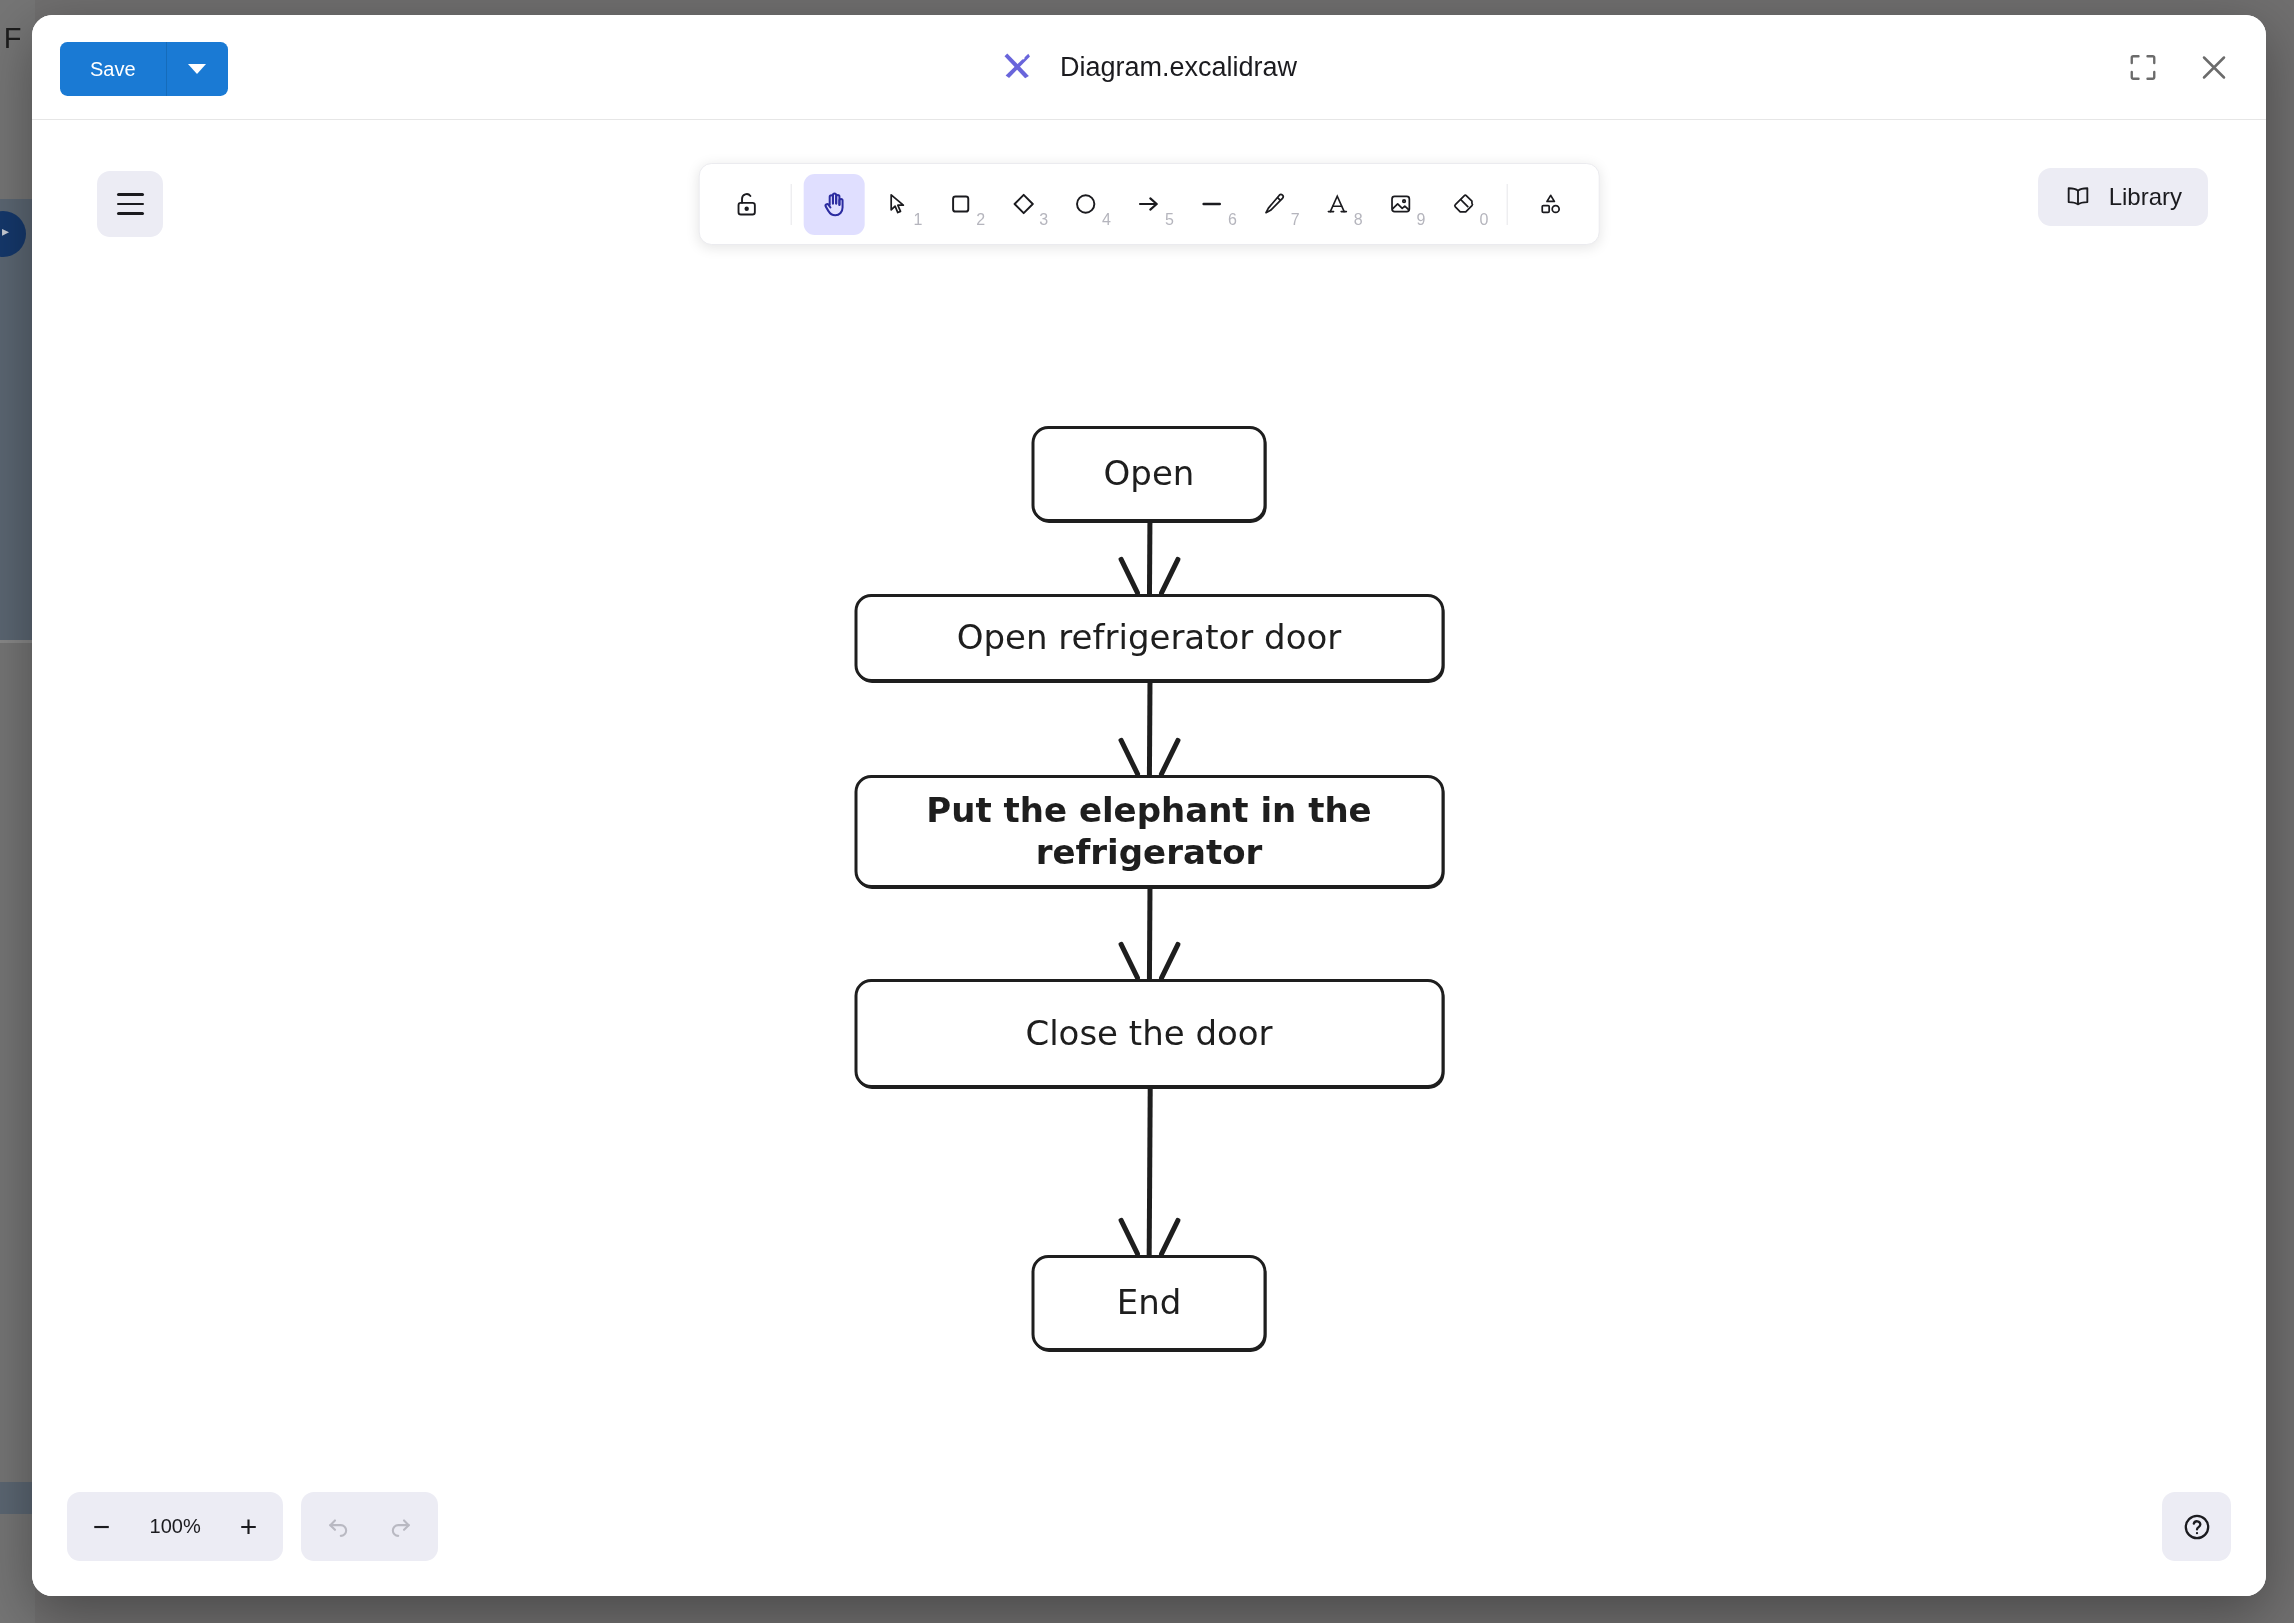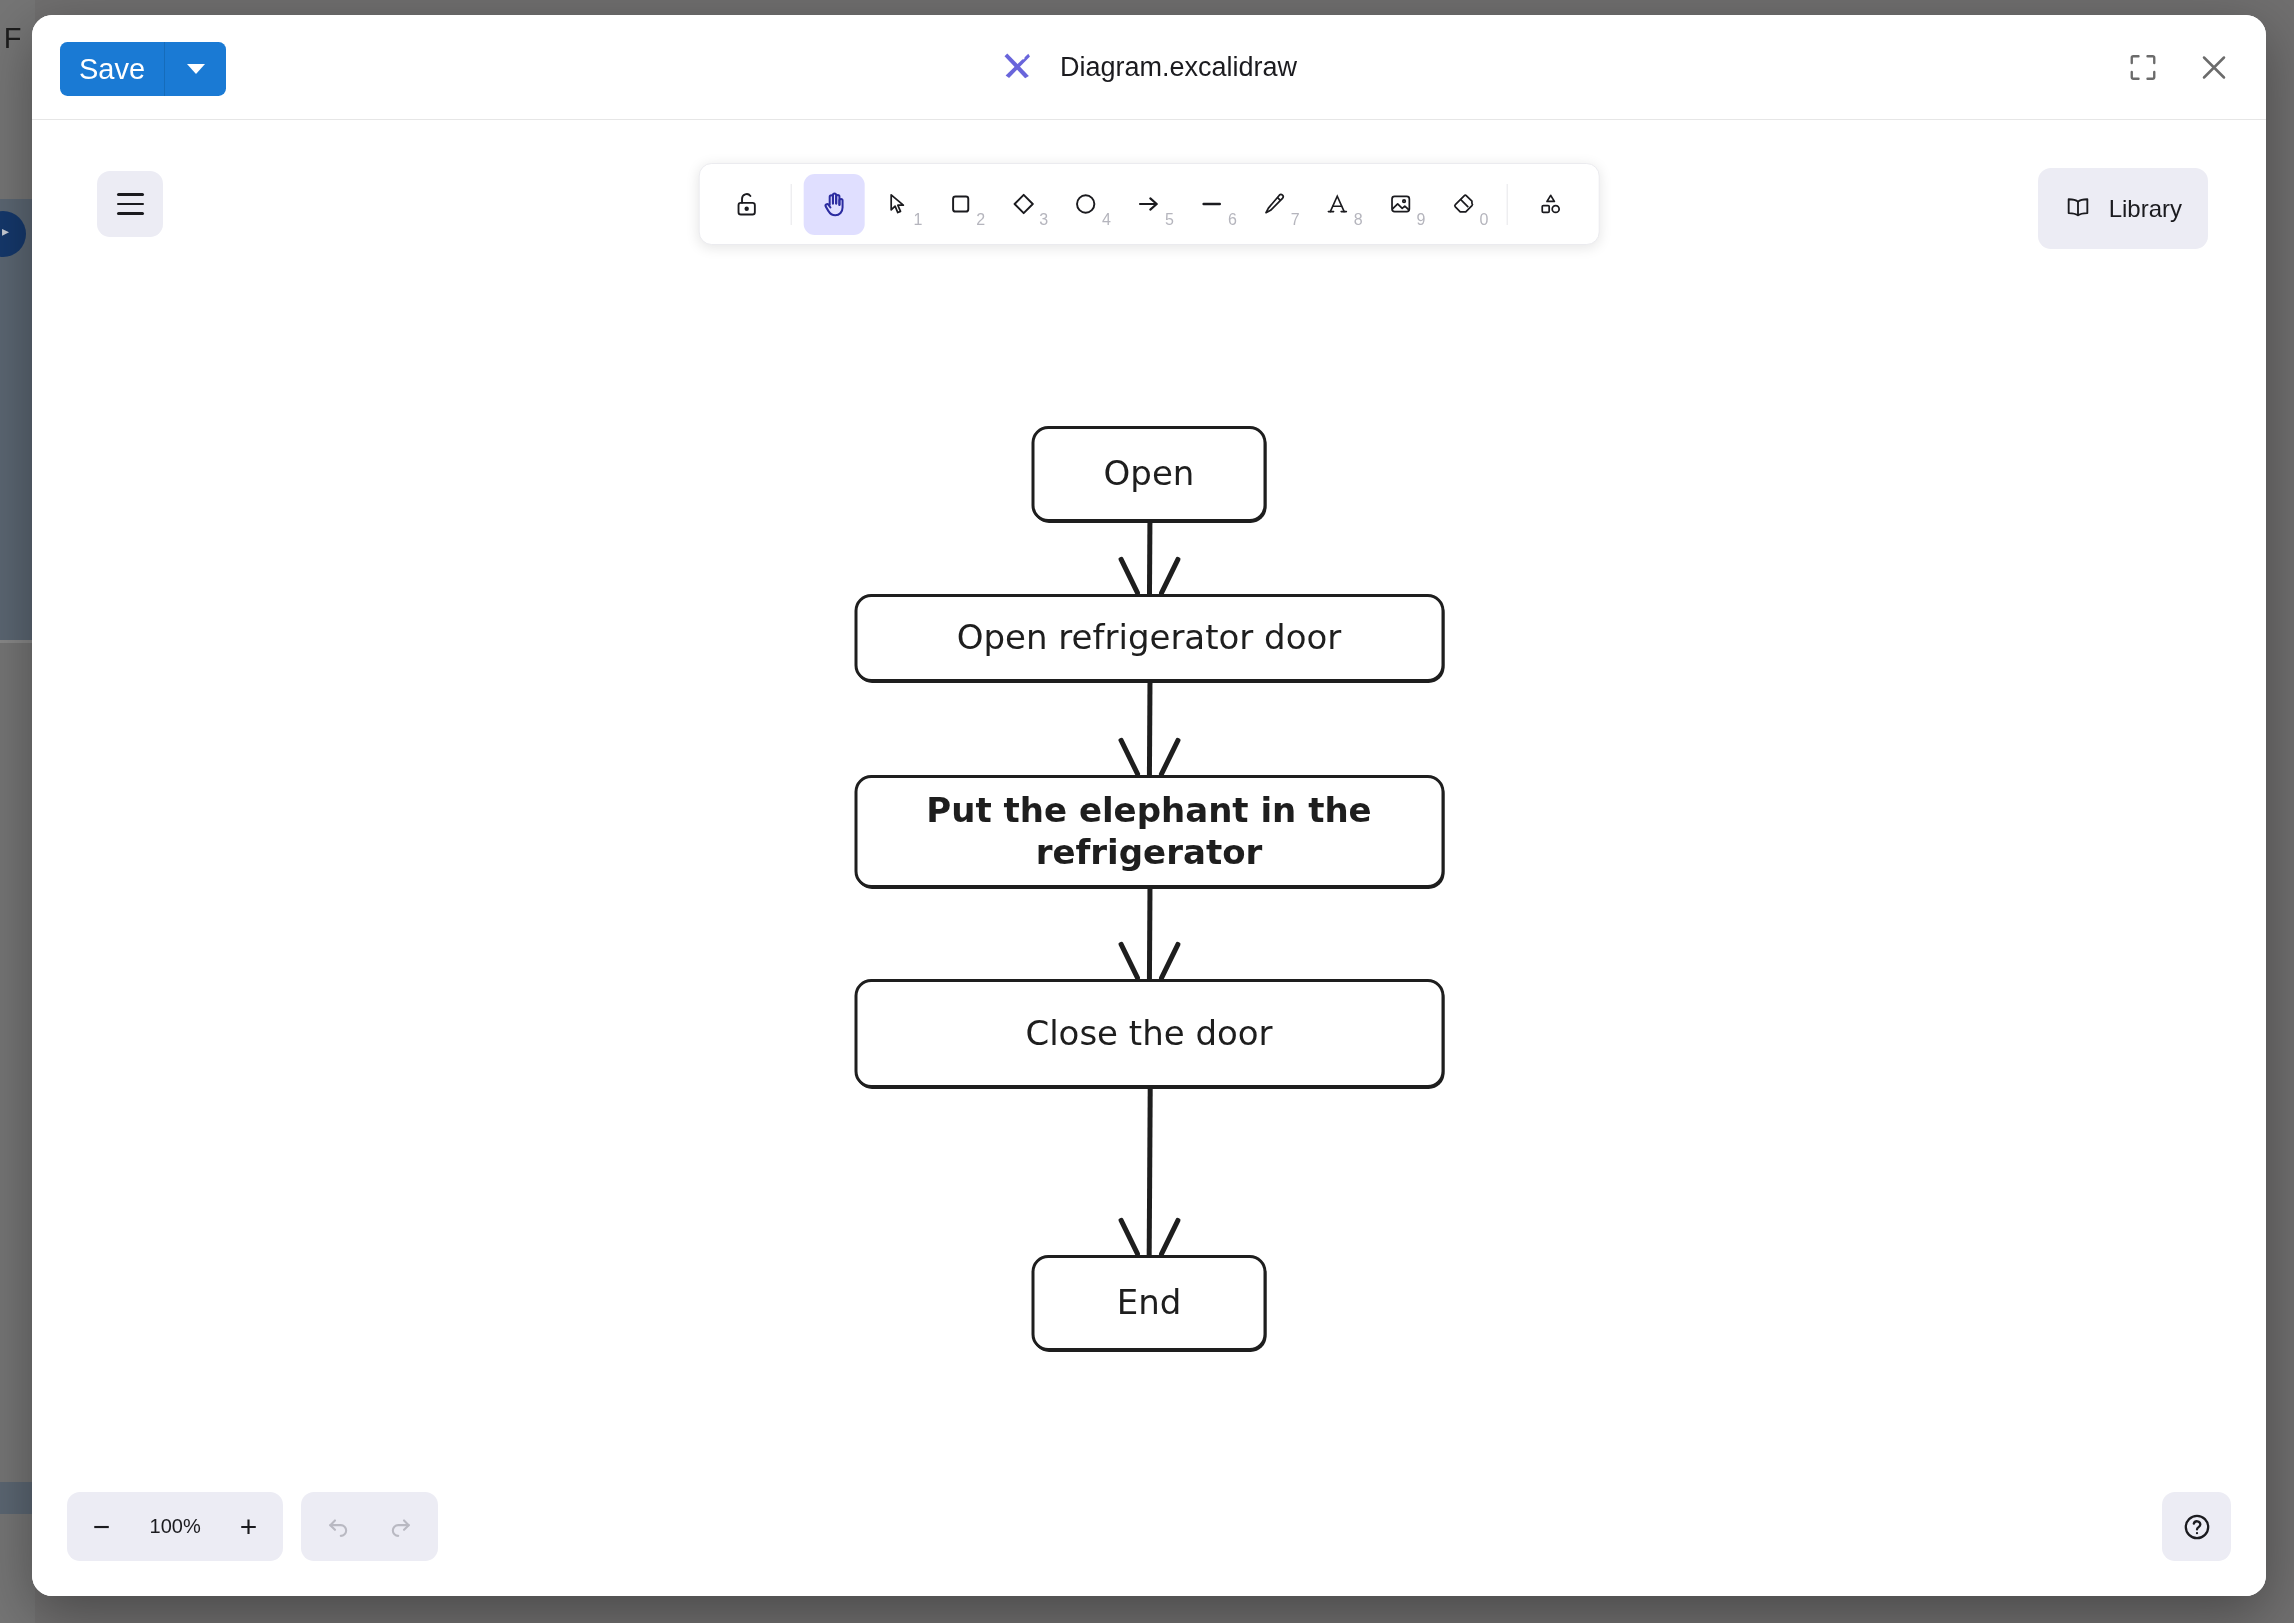--- a/index.html
+++ b/index.html
@@ -101,9 +101,9 @@
     display: flex;
     align-items: center;
     justify-content: center;
-    padding: 0 19px;
+    padding: 0 30px;
     color: #fff;
-    font-size: 29px;
+    font-size: 20px;
     cursor: pointer;
     border-right: 0.9px solid #156cbb;
   }

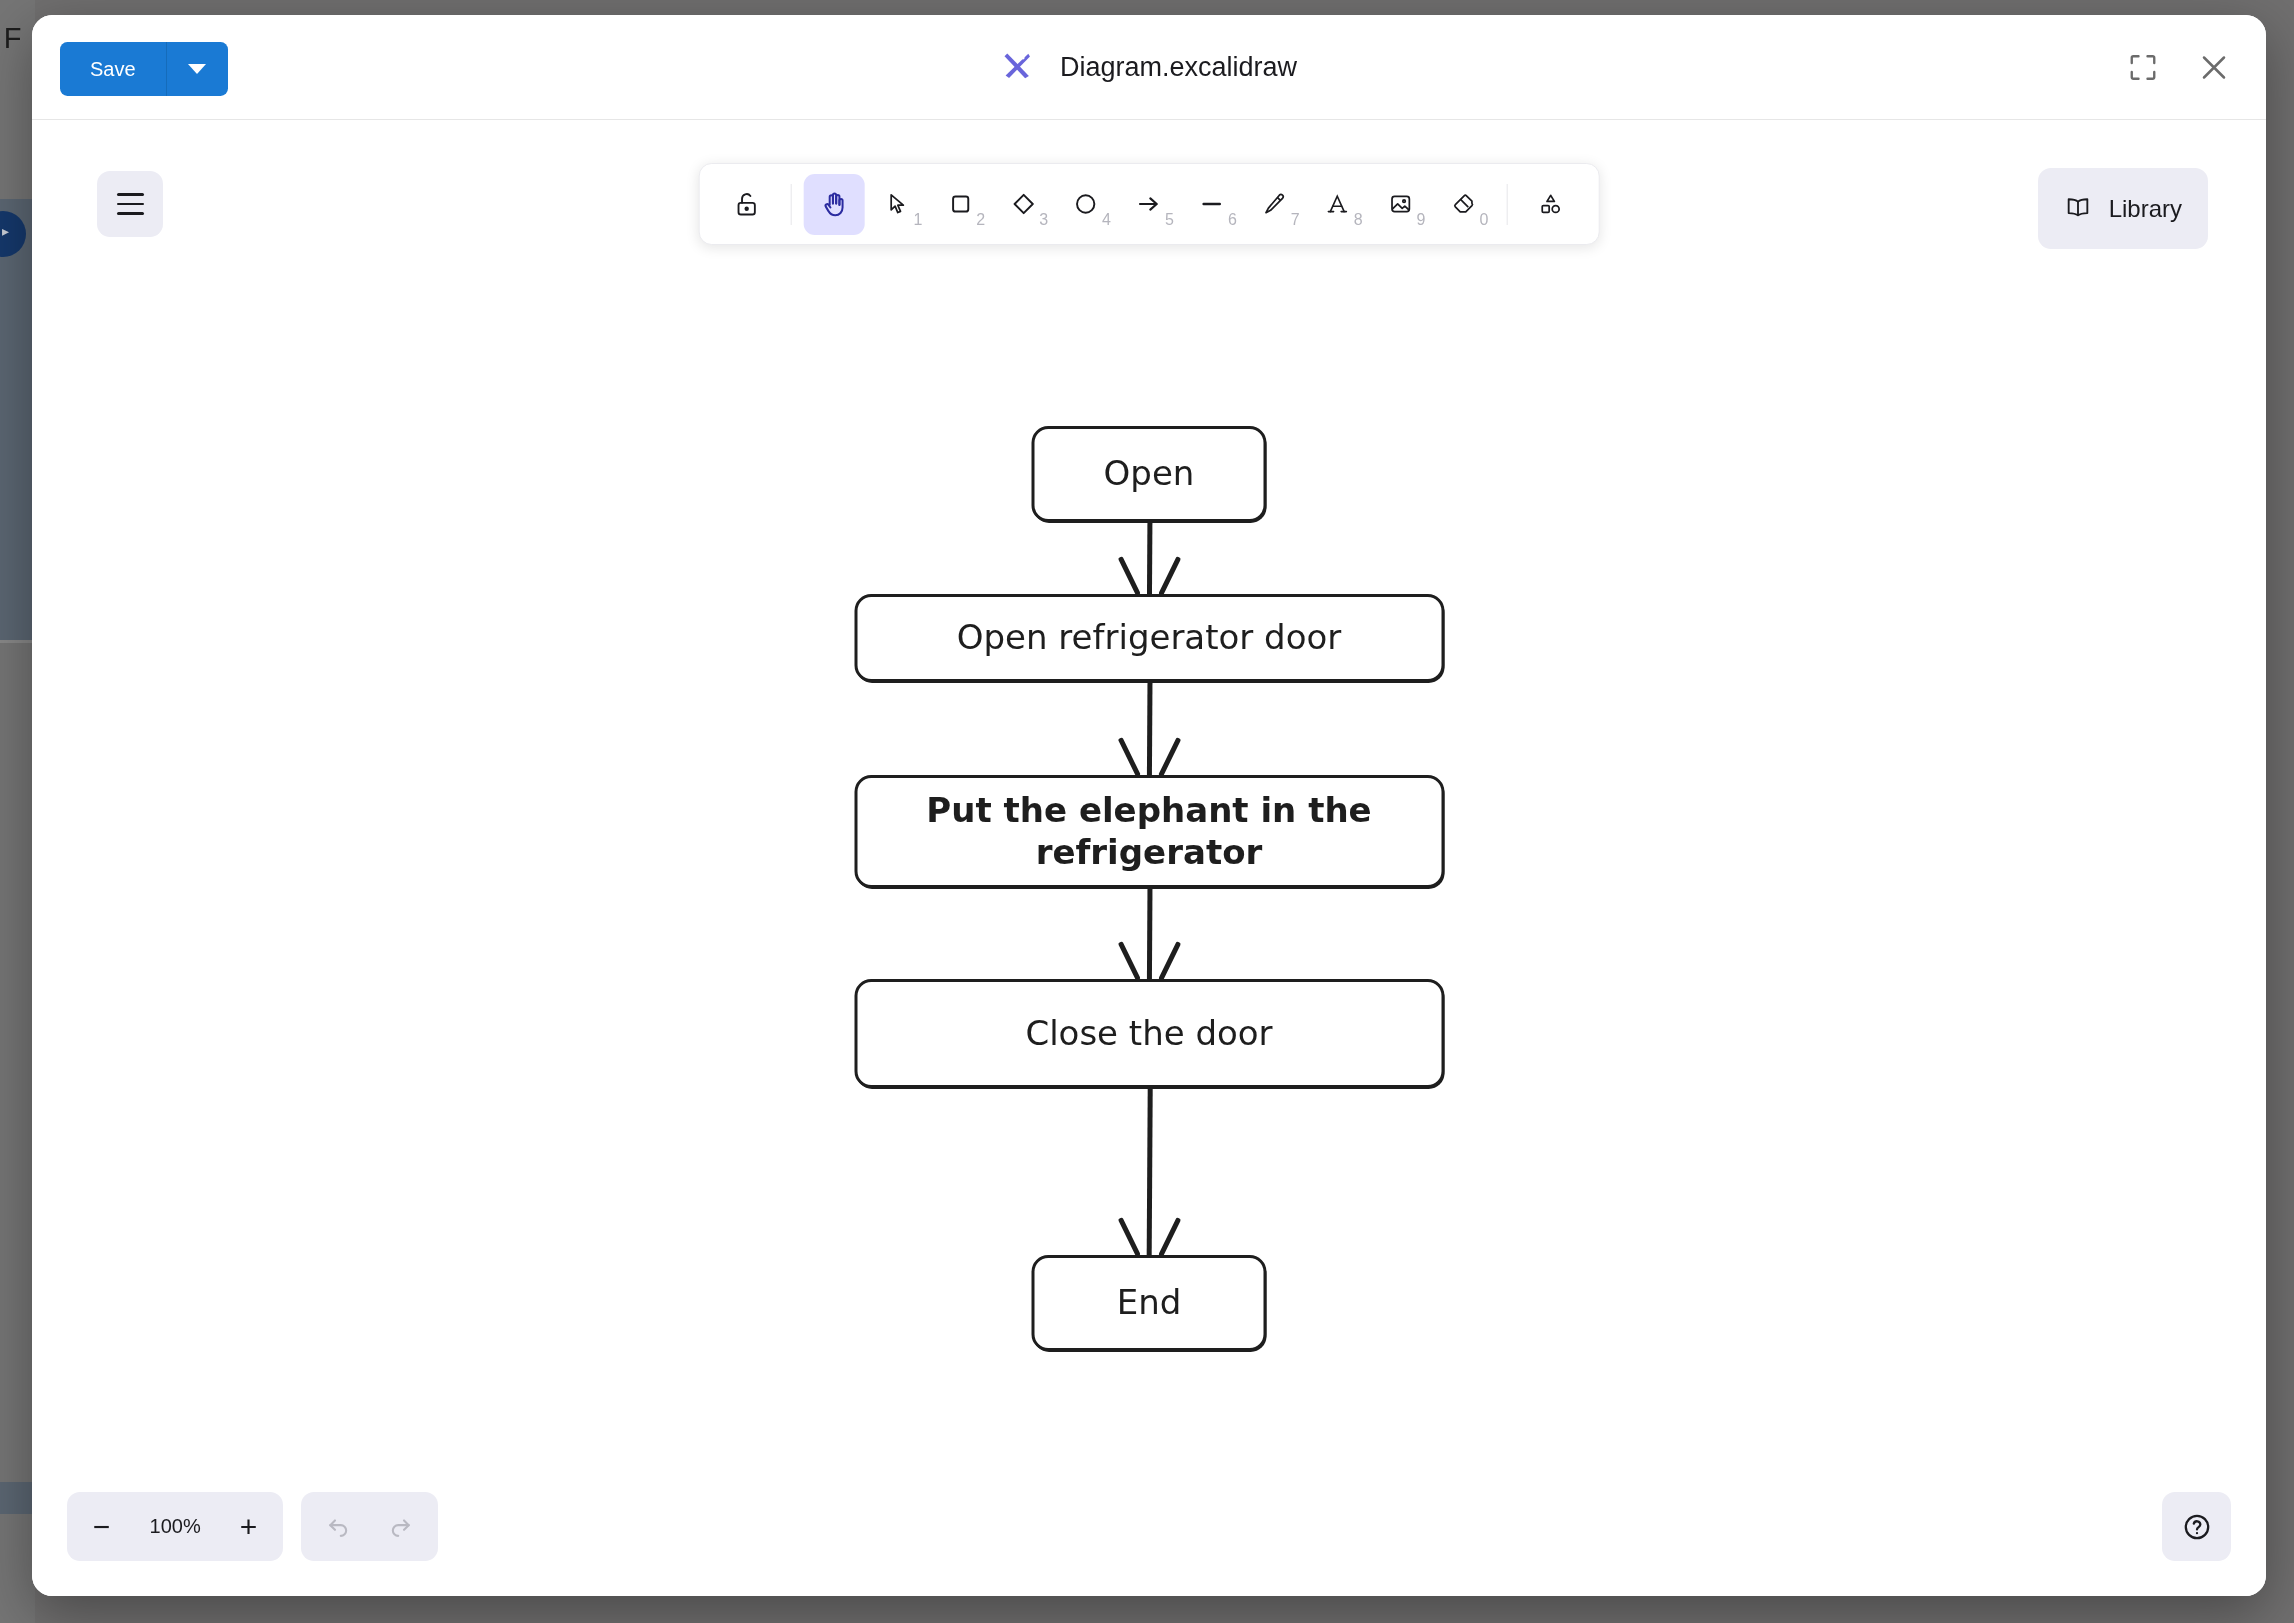--- a/index.html
+++ b/index.html
@@ -215,7 +215,7 @@
     position: absolute;
     right: 58px;
     top: 48px;
-    height: 81px;
+    height: 58px;
     padding: 0 26px;
     background: #ececf4;
     border-radius: 13px;

